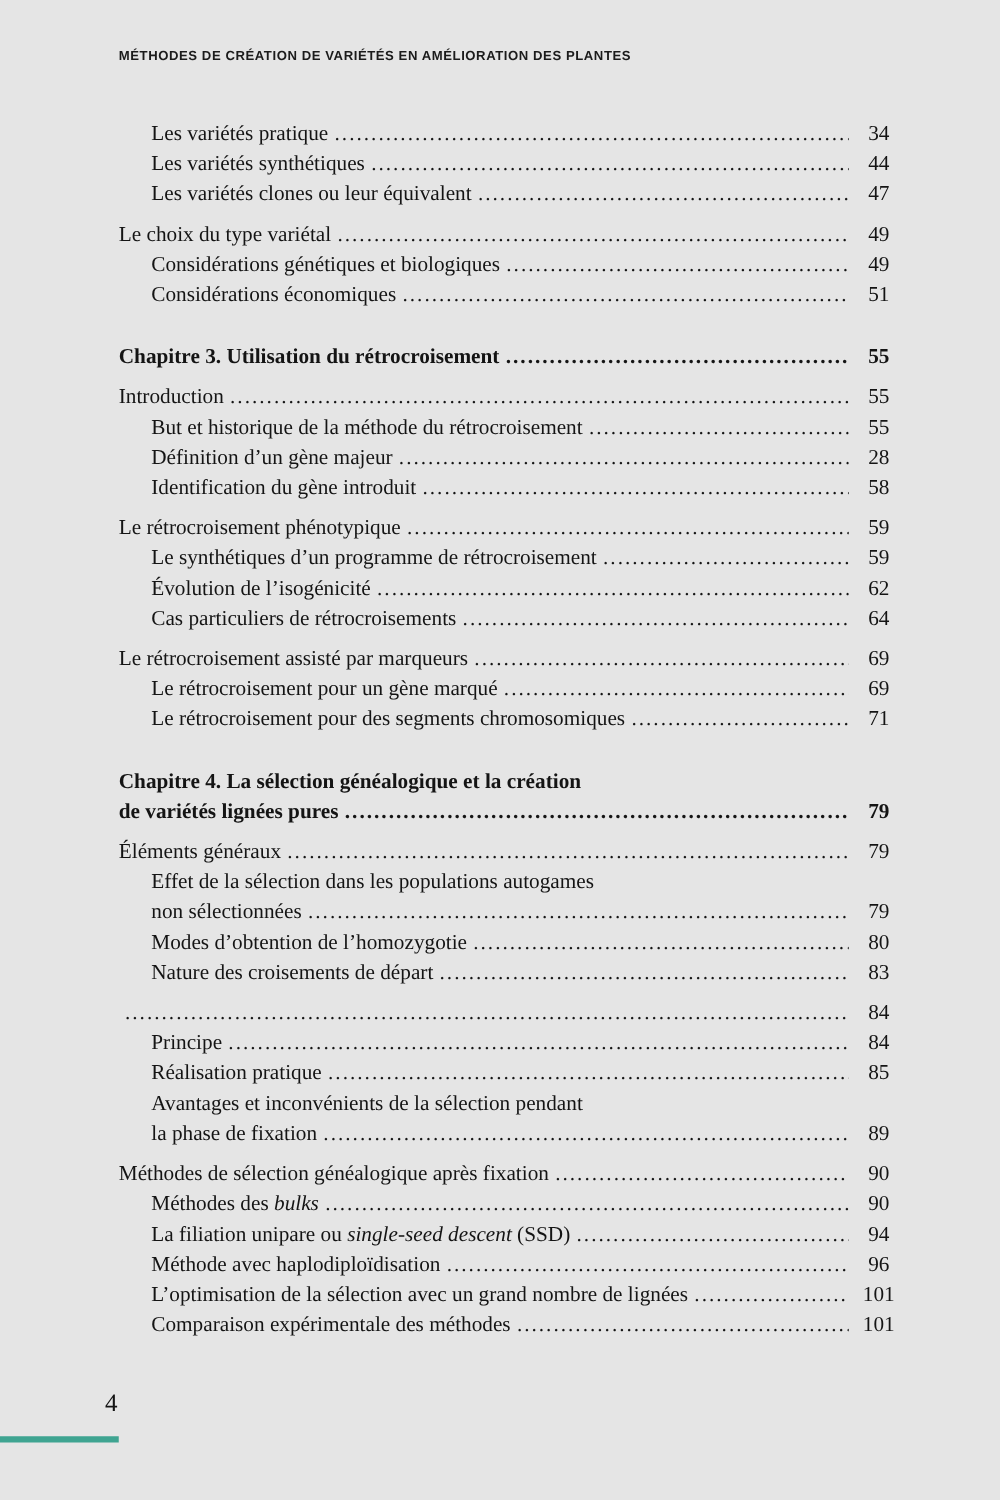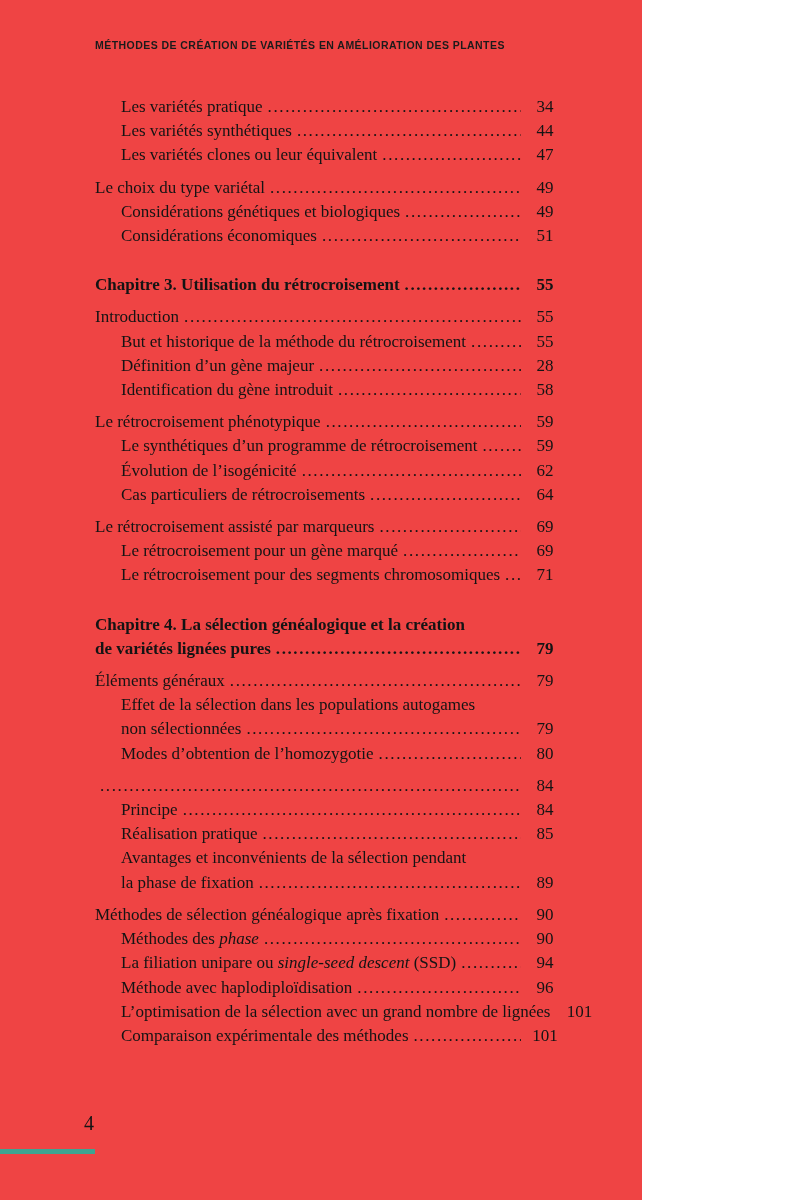--- a/index.html
+++ b/index.html
@@ -8,9 +8,9 @@
 
   .page {
     position: relative;
-    width: 642px;
+    width: 800px;
     height: 1200px;
-    background: #ef4444;
+    background: #e5e5e5;
     font-family: "Liberation Serif", serif;
     color: #141414;
     overflow: hidden;

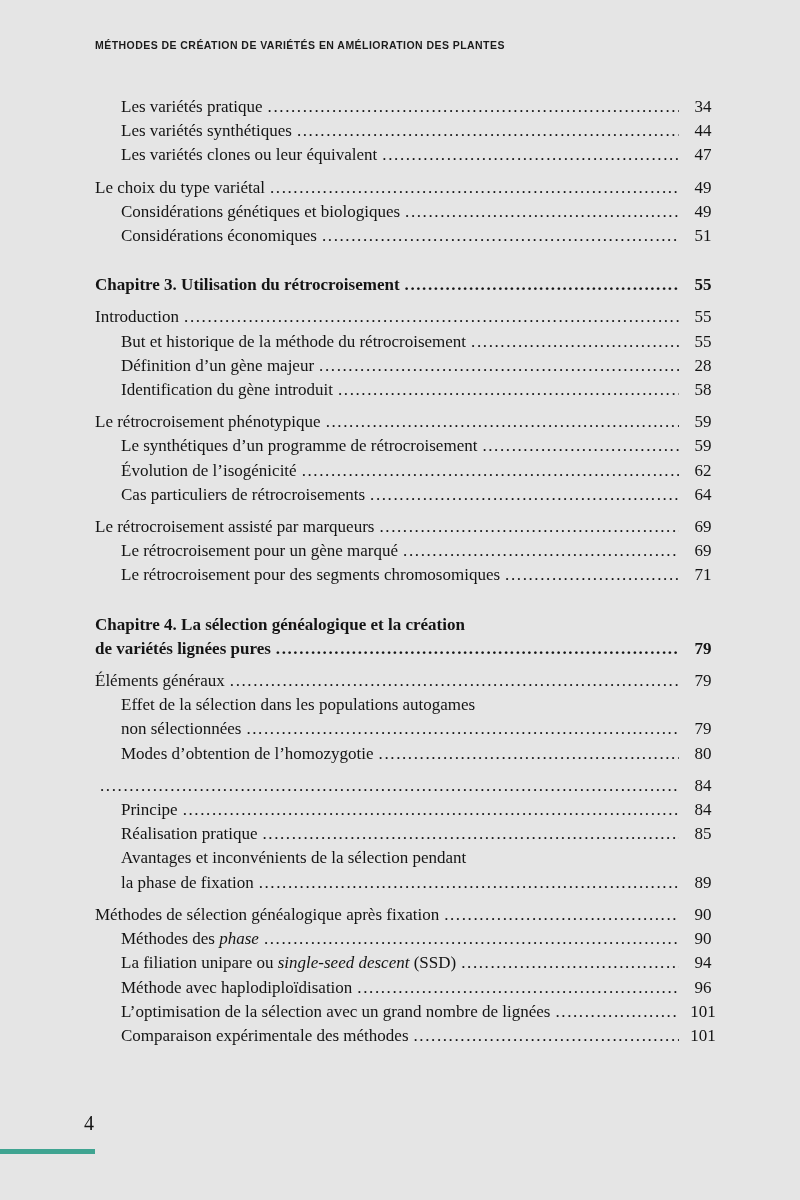--- a/index.html
+++ b/index.html
@@ -209,6 +209,11 @@
         <span class="dots"></span>
         <span class="pg">80</span>
       </div>
+      <div class="row lvl1">
+        <span class="lbl">Nature des croisements de départ</span>
+        <span class="dots"></span>
+        <span class="pg">83</span>
+      </div>
       <div class="row lvl0 sp-group">
         <span class="dots"></span>
         <span class="pg">84</span>

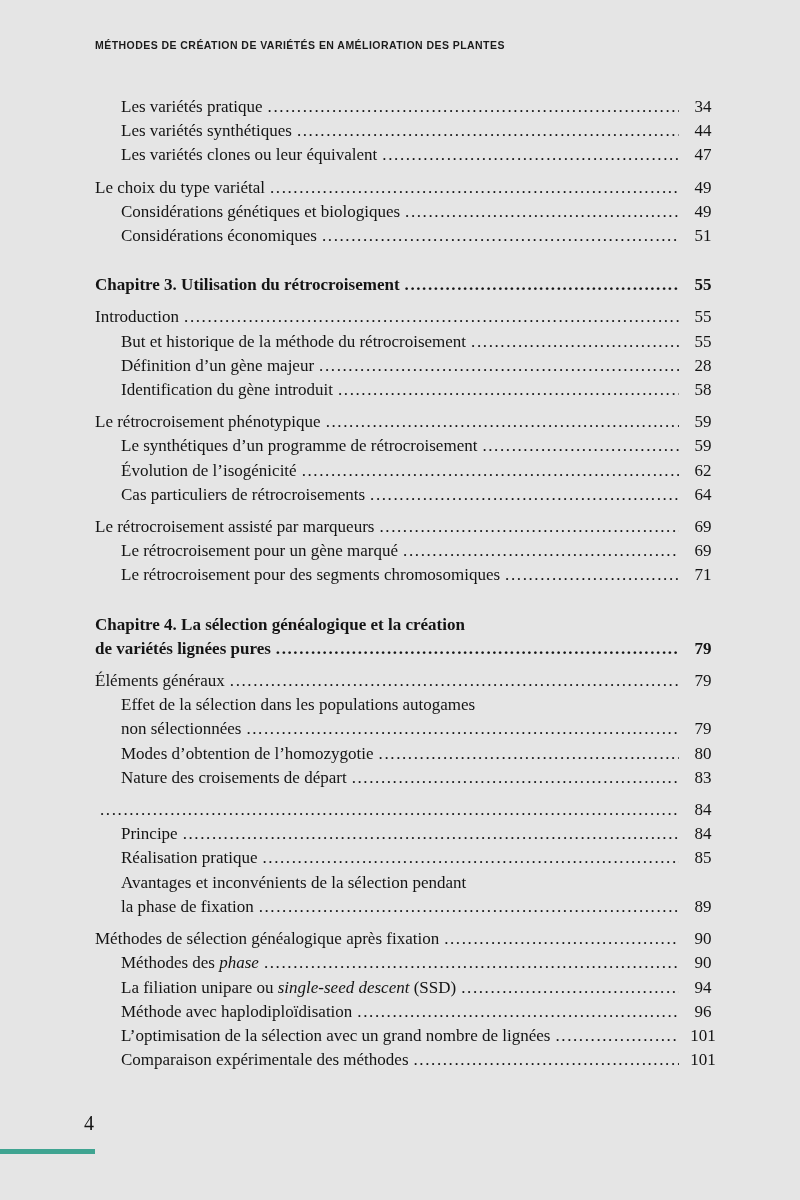--- a/index.html
+++ b/index.html
@@ -242,7 +242,7 @@
         <span class="pg">90</span>
       </div>
       <div class="row lvl1">
-        <span class="lbl"><span>Méthodes des </span><i>phase</i></span>
+        <span class="lbl"><span>Méthodes des </span><i>bulks</i></span>
         <span class="dots"></span>
         <span class="pg">90</span>
       </div>

